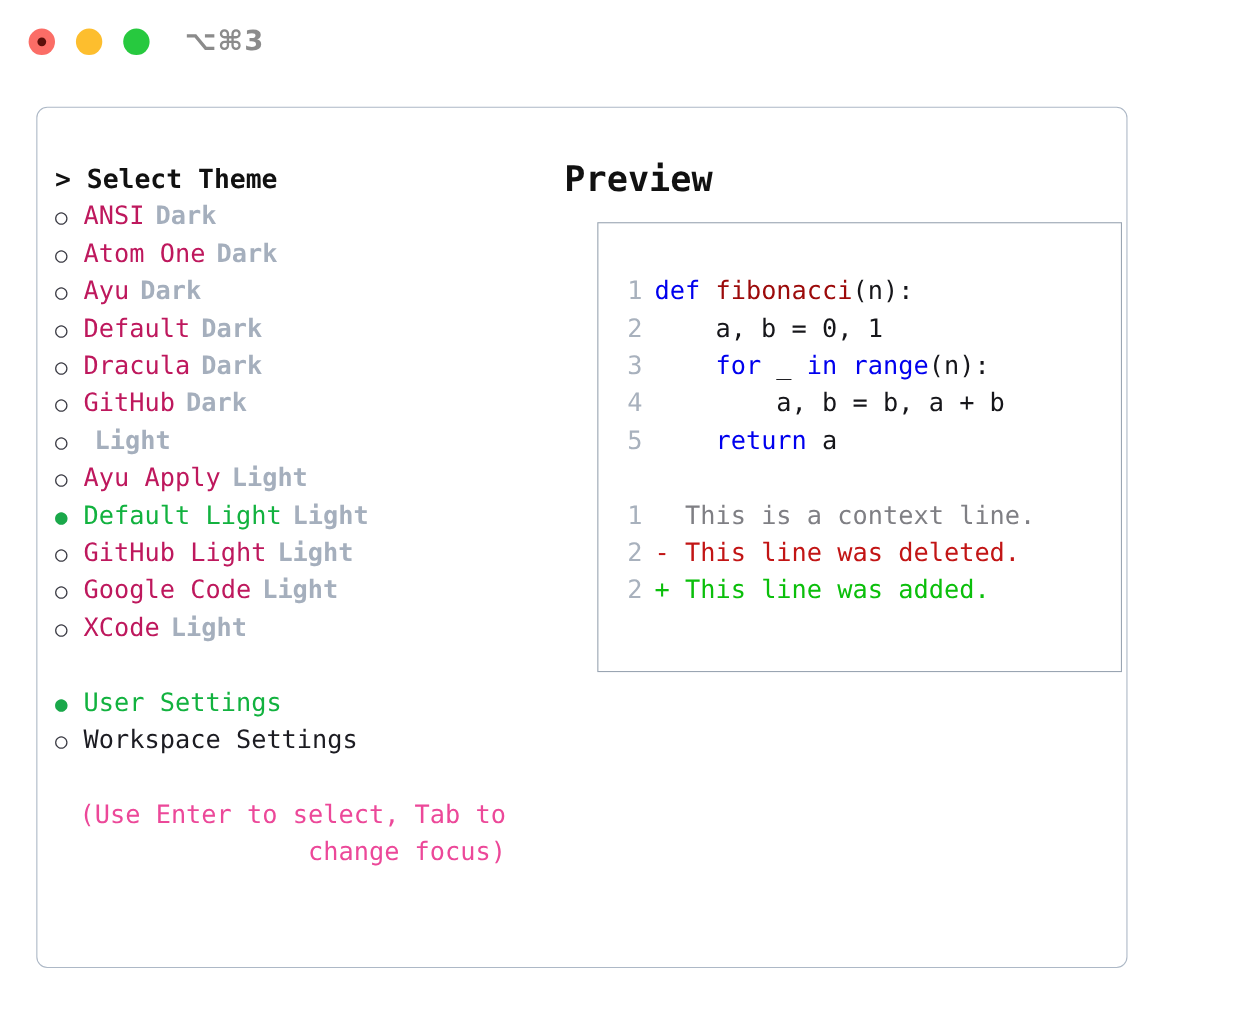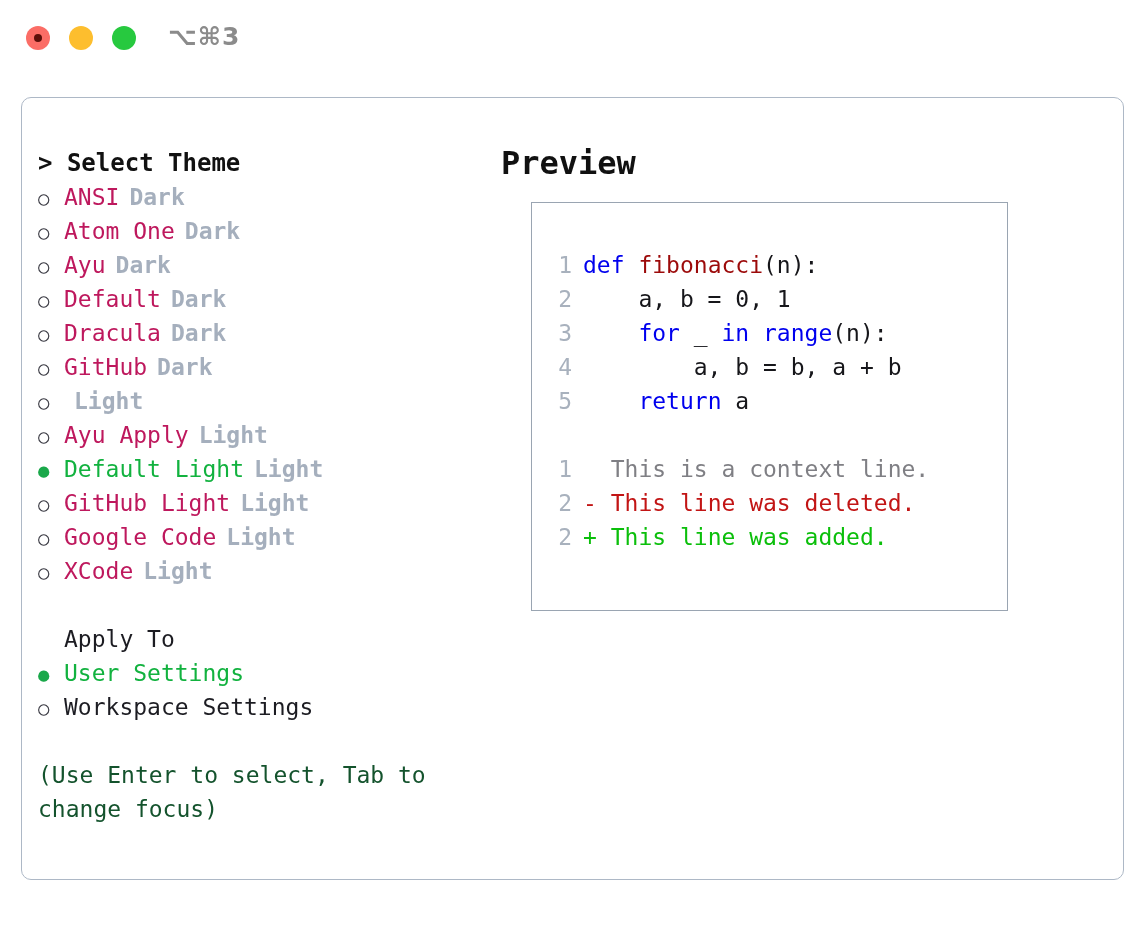--- a/index.html
+++ b/index.html
@@ -67,9 +67,9 @@
   
   .panel {
     position: absolute;
-    left: 21px;
+    left: 33px;
     top: 97px;
-    width: 1103px;
+    width: 992px;
     height: 783px;
     border: 1.5px solid #adb8c6;
     border-radius: 10px;

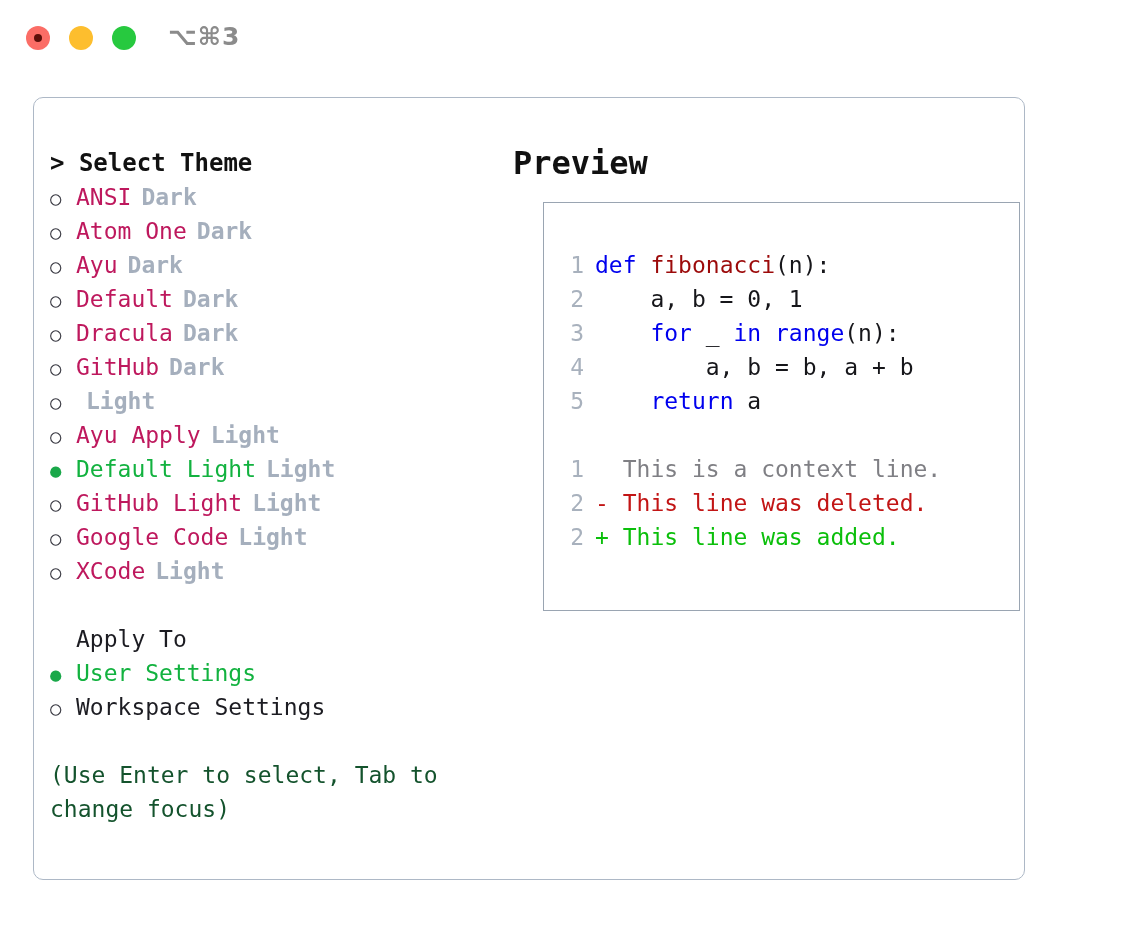--- a/index.html
+++ b/index.html
@@ -227,7 +227,6 @@
           <div class="theme-row"><span class="marker">○</span><span class="theme-name">XCode</span><span class="theme-kind">Light</span></div>
         </div>
       <div class="spacer-row"></div>
-      <div class="apply-header">Apply To</div>
       <div class="apply-list">
           <div class="apply-row selected"><span class="marker selected">●</span><span class="apply-label">User Settings</span></div>
           <div class="apply-row"><span class="marker">○</span><span class="apply-label">Workspace Settings</span></div>

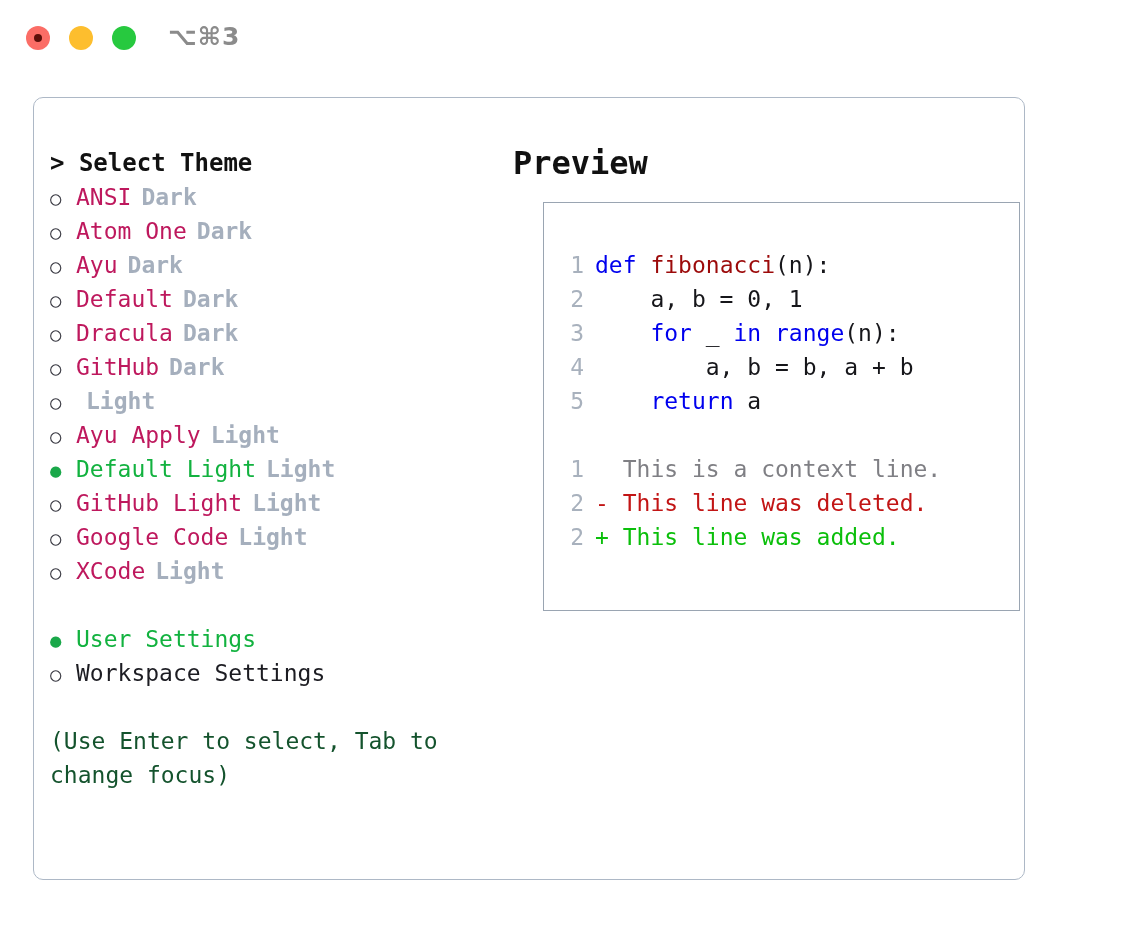--- a/index.html
+++ b/index.html
@@ -146,11 +146,12 @@
   .apply-row .apply-label { color: #1c1c22; }
   .apply-row.selected .apply-label { color: #12b23f; }
   .hint {
-    color: #14532d;
+    color: #ec4899;
     font-size: 23px;
     line-height: 34px;
     width: 410px;
     white-space: pre-wrap;
+    text-align: right;
   }
   
   .preview-title {

